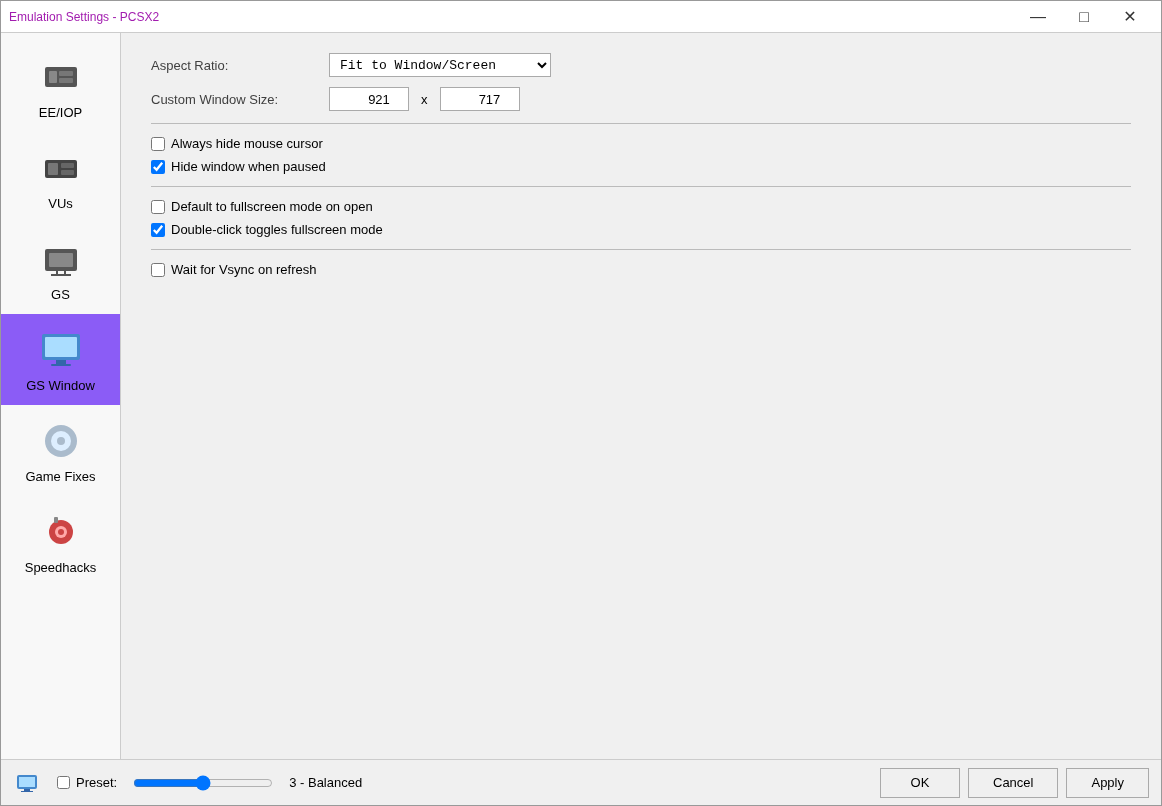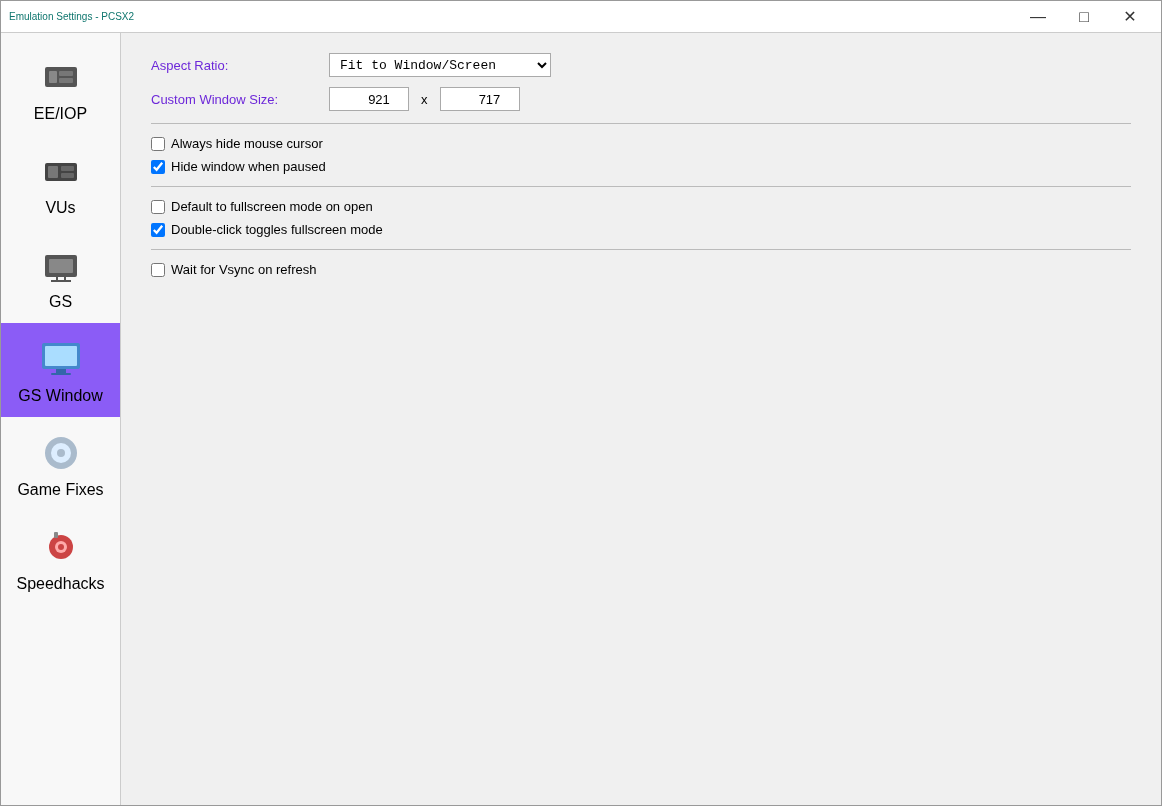--- a/index.html
+++ b/index.html
@@ -34,8 +34,8 @@
     }
     .title-bar-title {
       flex: 1;
-      font-size: 10px;
-      color: #0f766e;
+      font-size: 12px;
+      color: #a21caf;
     }
     .title-bar-controls {
       display: flex;

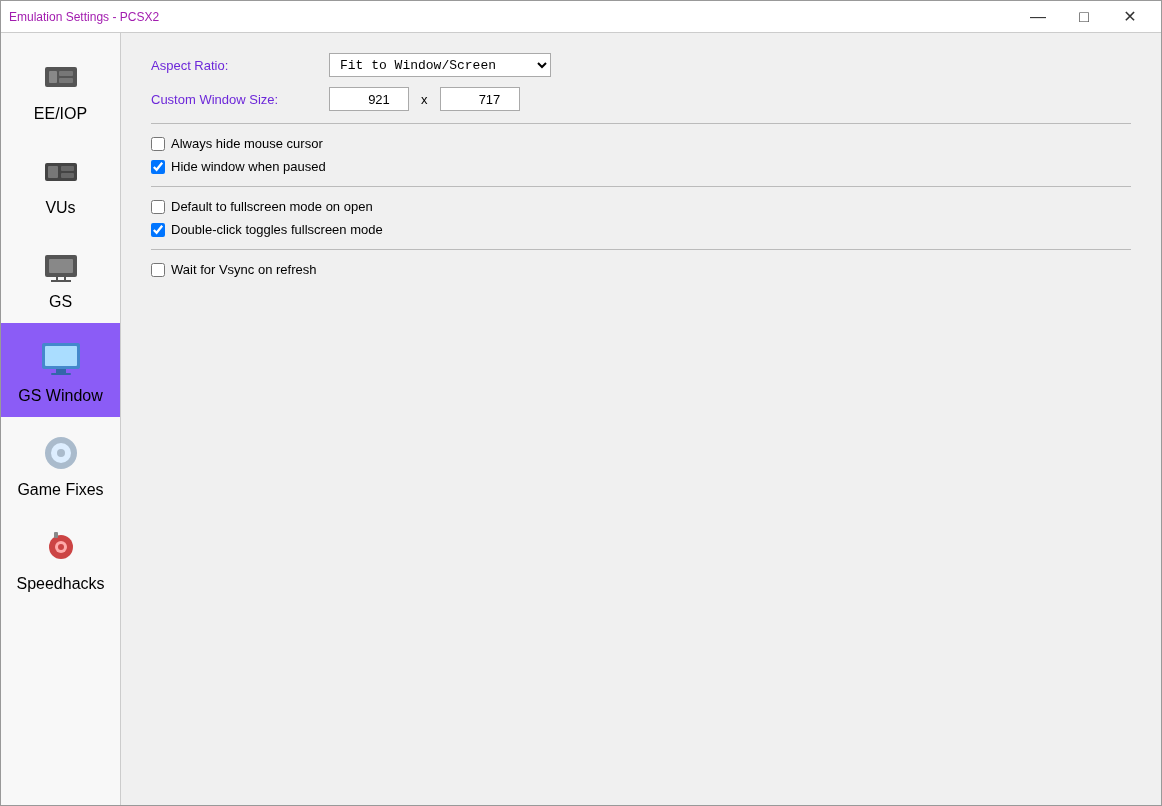--- a/index.html
+++ b/index.html
@@ -108,7 +108,7 @@
     }
     .field-label {
       min-width: 170px;
-      color: #6d28d9;
+      color: #404040;
     }
     .field-select {
       padding: 2px 6px;

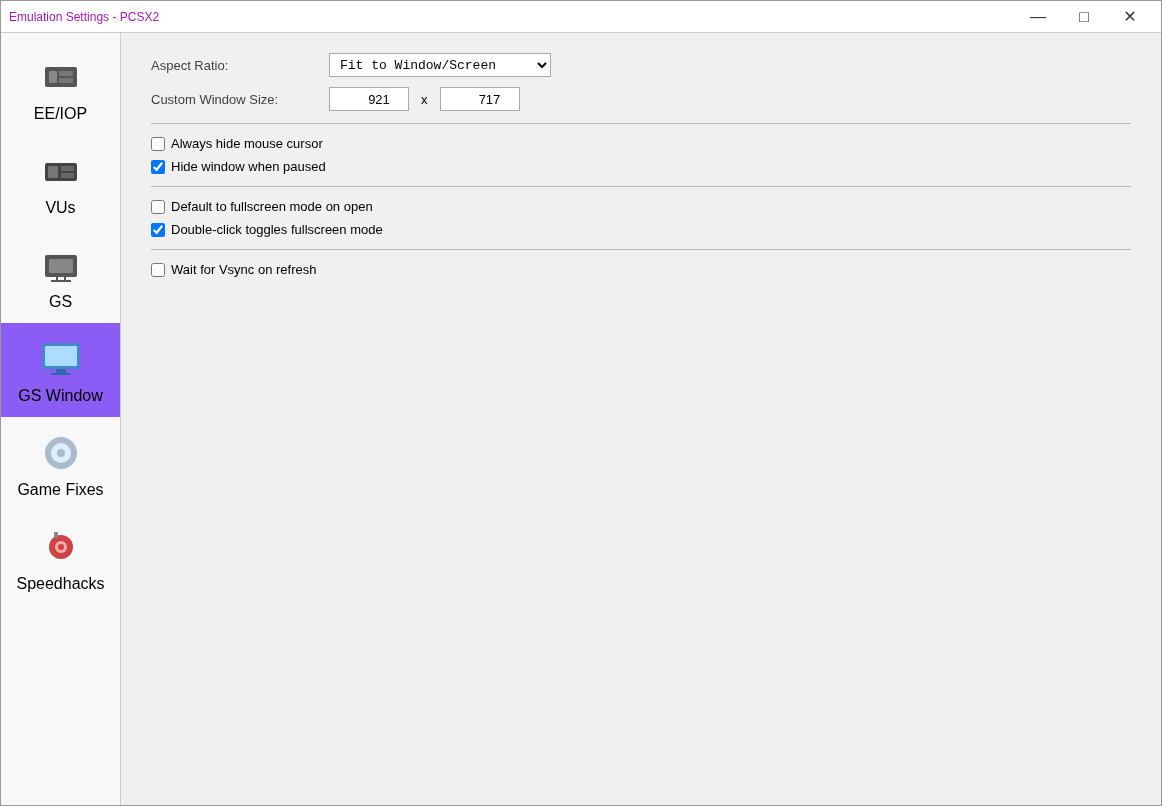--- a/index.html
+++ b/index.html
@@ -87,7 +87,7 @@
       justify-content: center;
     }
     .sidebar-label {
-      font-size: 16px;
+      font-size: 13px;
       text-align: center;
       color: #000;
     }

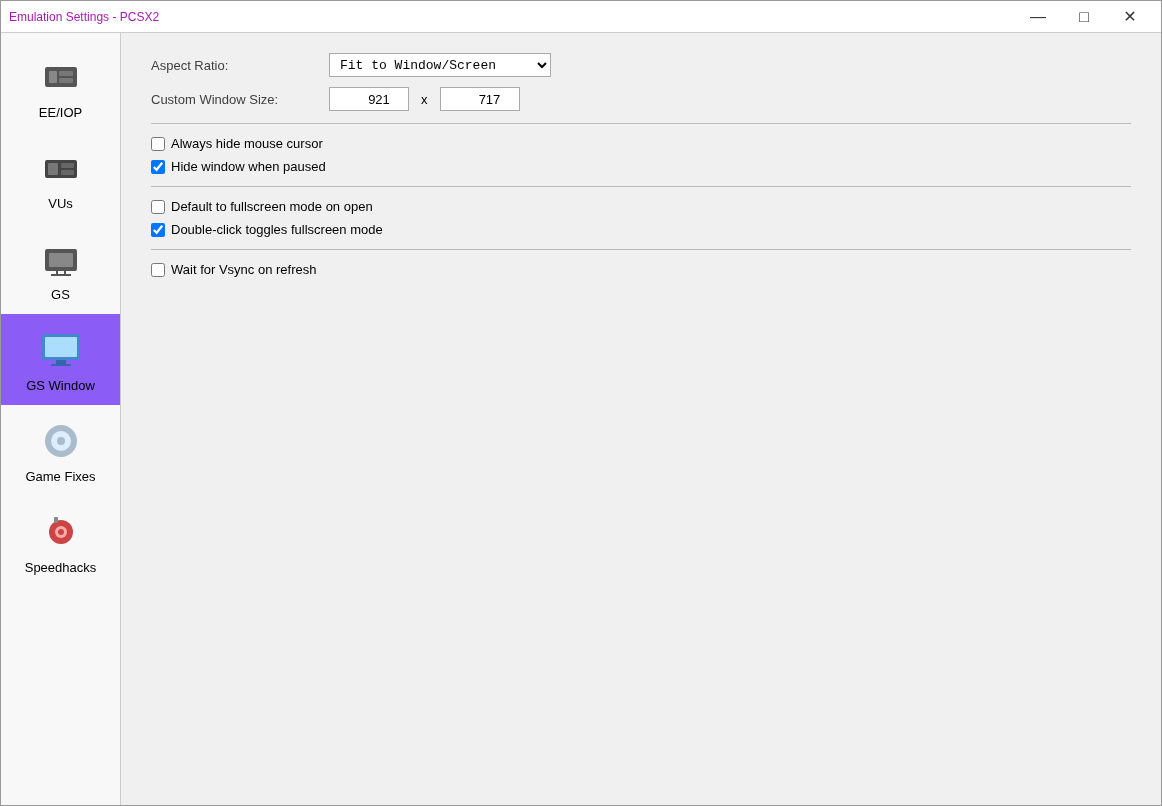--- a/index.html
+++ b/index.html
@@ -358,6 +358,26 @@
     </div>
   </div>
 
+  <div class="footer">
+    <div class="footer-icon">
+      <svg width="24" height="24" viewBox="0 0 24 24">
+        <rect x="2" y="4" width="20" height="14" rx="2" fill="#4488cc"></rect>
+        <rect x="4" y="6" width="16" height="10" fill="#aaddff"></rect>
+        <rect x="9" y="18" width="6" height="2" fill="#3366aa"></rect>
+        <rect x="6" y="20" width="12" height="1" fill="#3366aa"></rect>
+      </svg>
+    </div>
+    <div class="preset-check">
+      <input type="checkbox" id="cb-preset" style="">
+      <label for="cb-preset" class="preset-label">Preset:</label>
+    </div>
+    <input type="range" min="1" max="5" value="3" class="preset-slider" style="">
+    <span class="preset-value">3 - Balanced</span>
+    <div class="footer-spacer"></div>
+    <button class="footer-btn">OK</button>
+    <button class="footer-btn">Cancel</button>
+    <button class="footer-btn apply">Apply</button>
+  </div>
 </div>
 
 </body></html>

